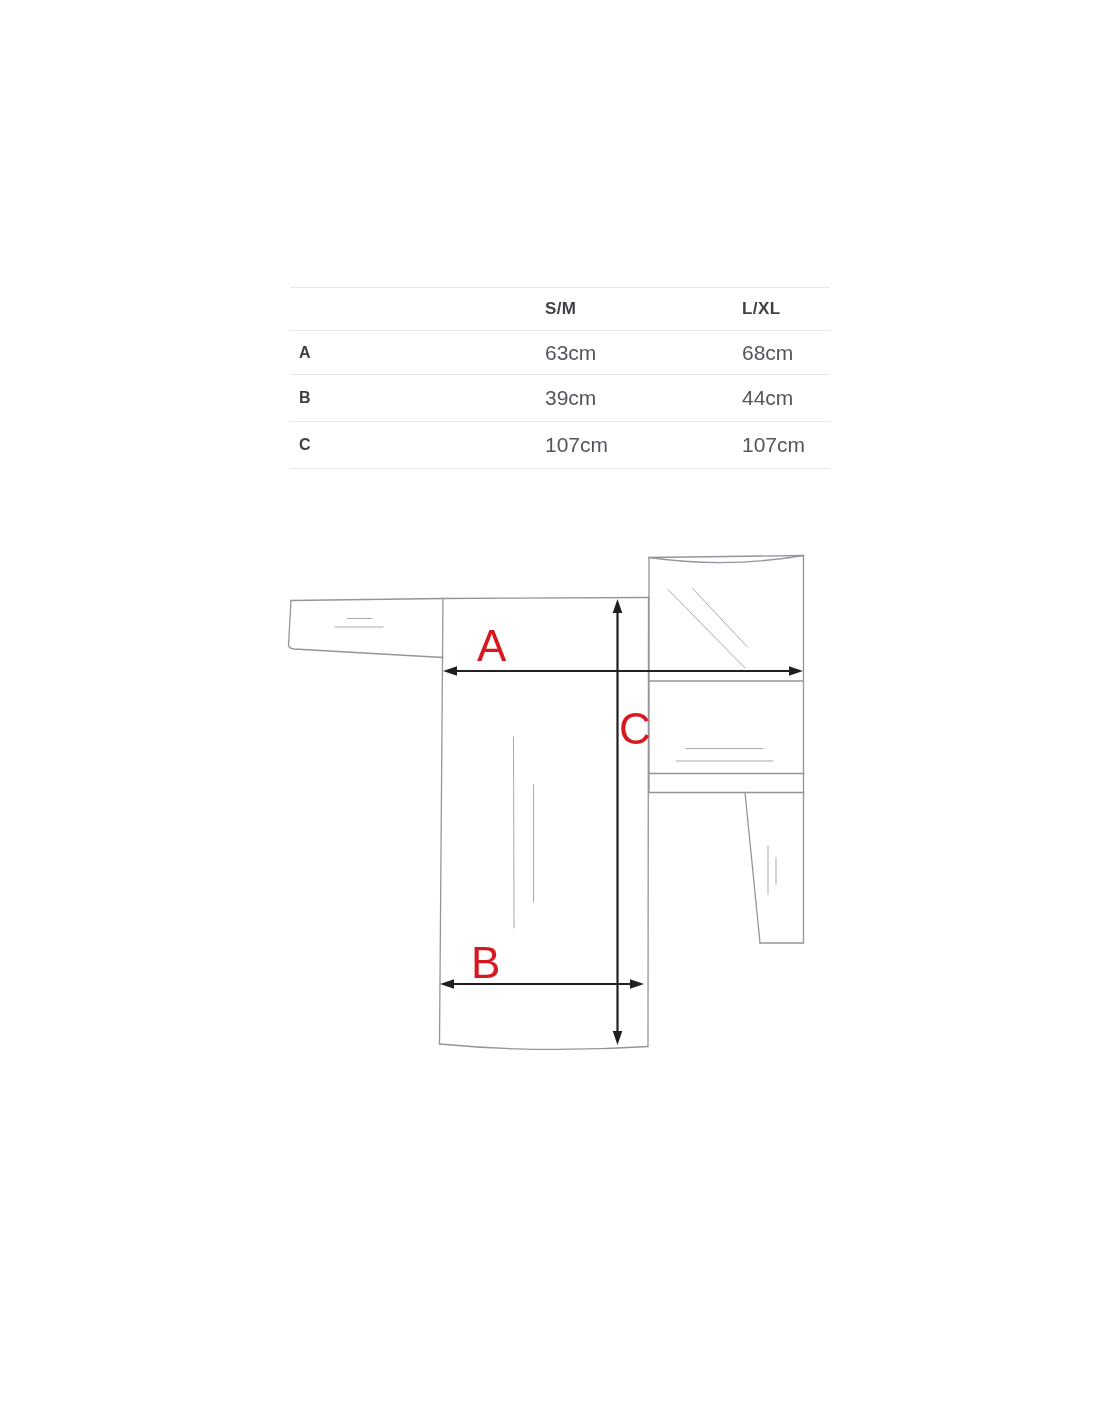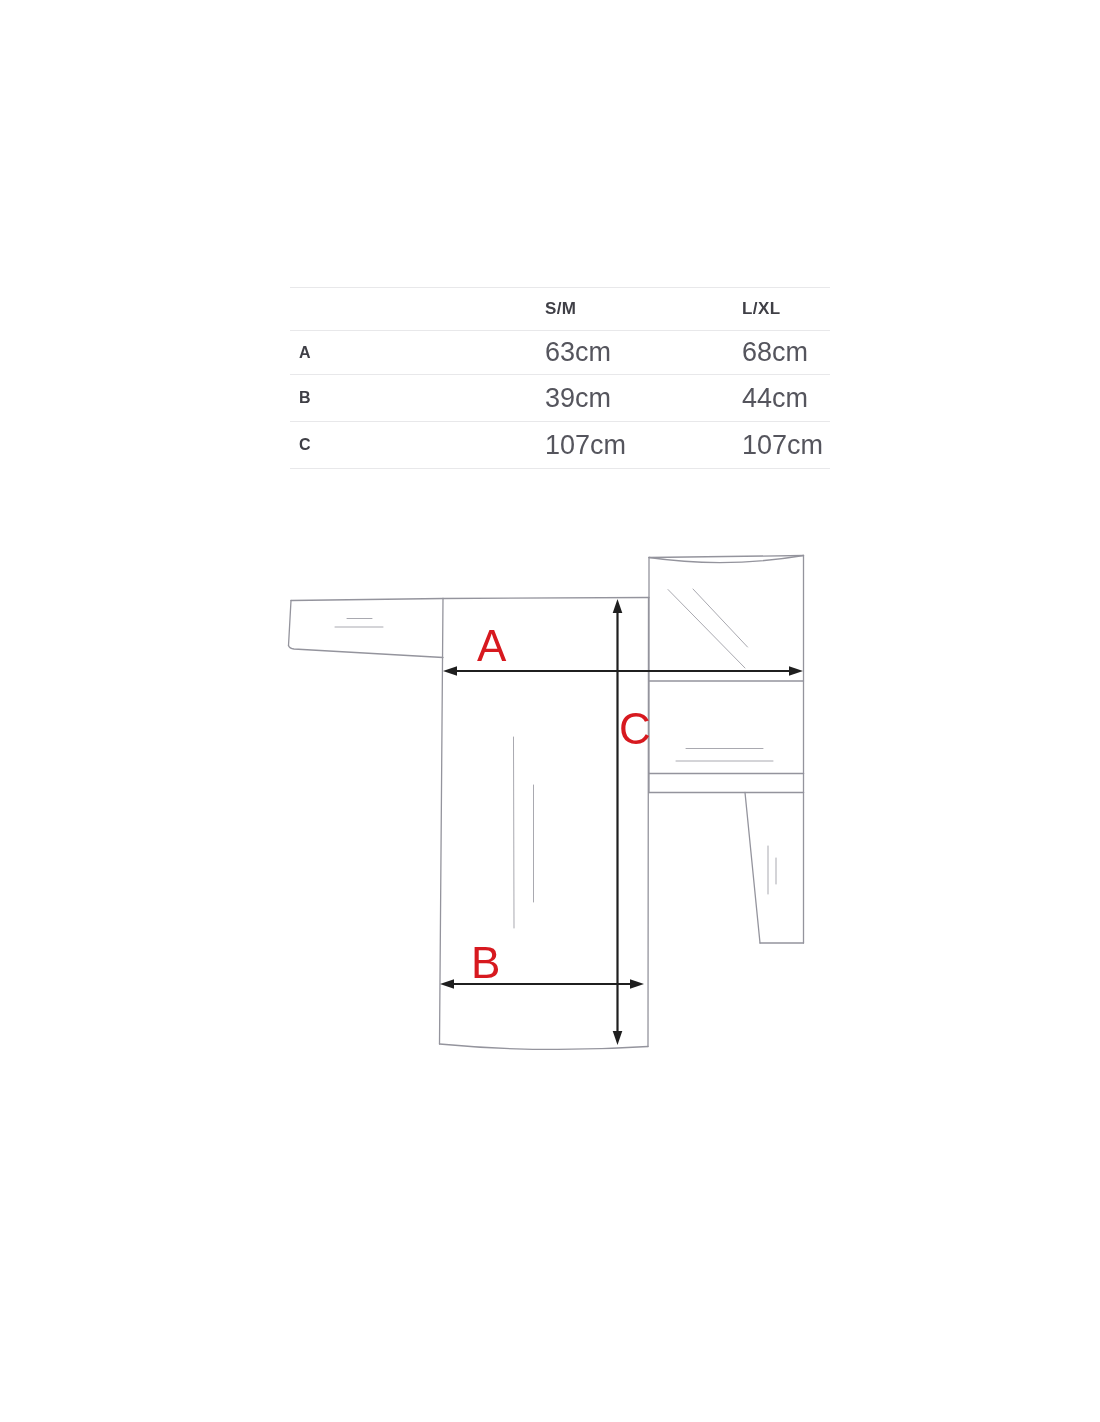--- a/index.html
+++ b/index.html
@@ -41,7 +41,7 @@
     color:var(--header_text,#3f3f46);
   }
   .val-cell{
-    font-size:27px;
+    font-size:21px;
     color:var(--value_text,#55555d);
   }
   

